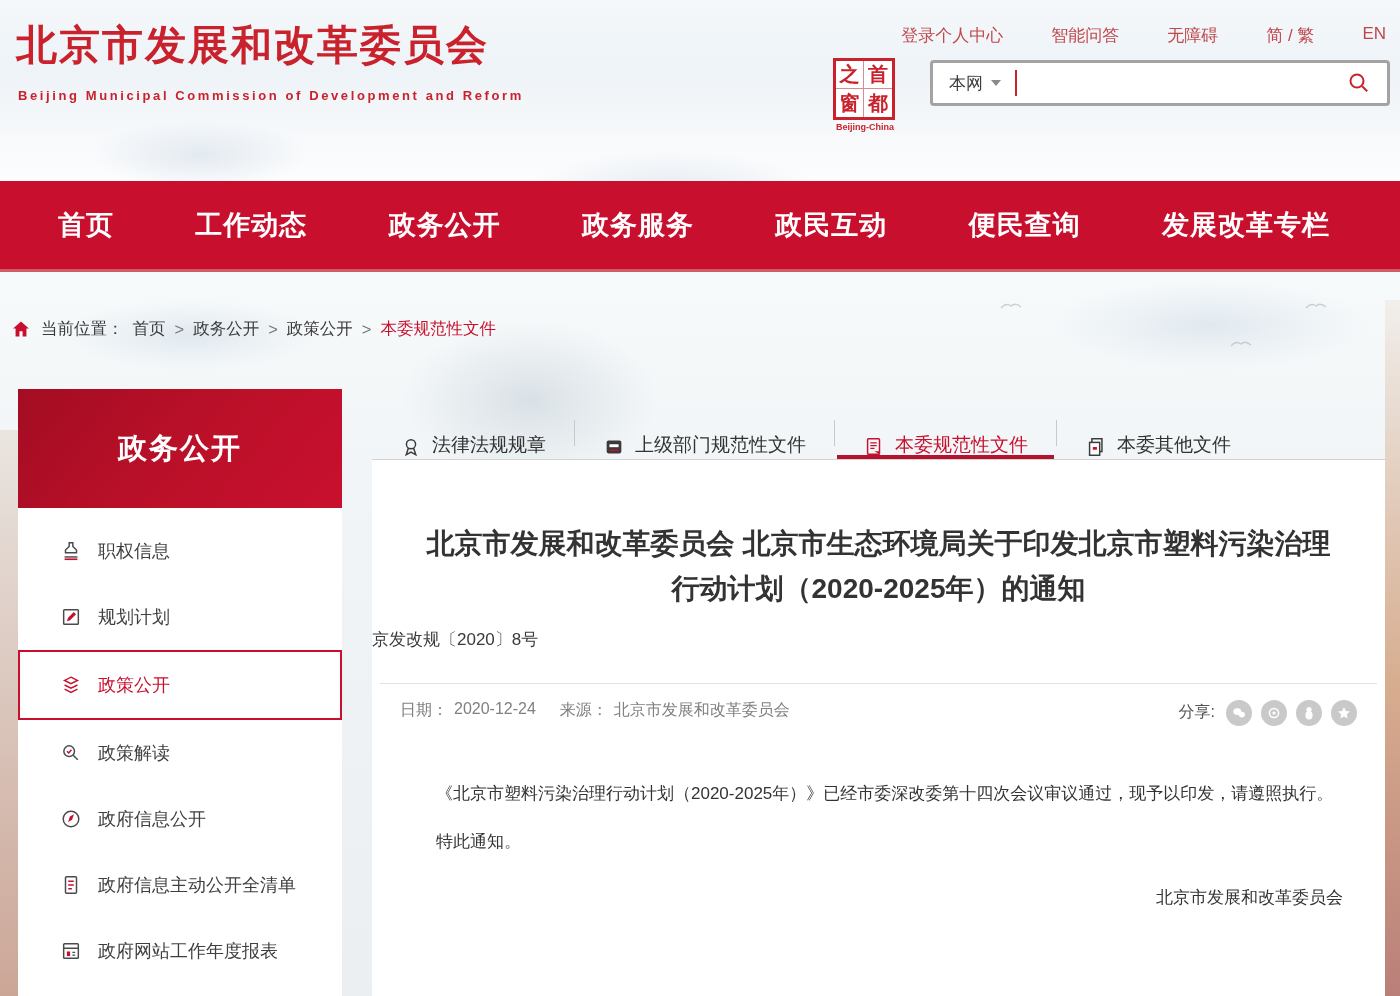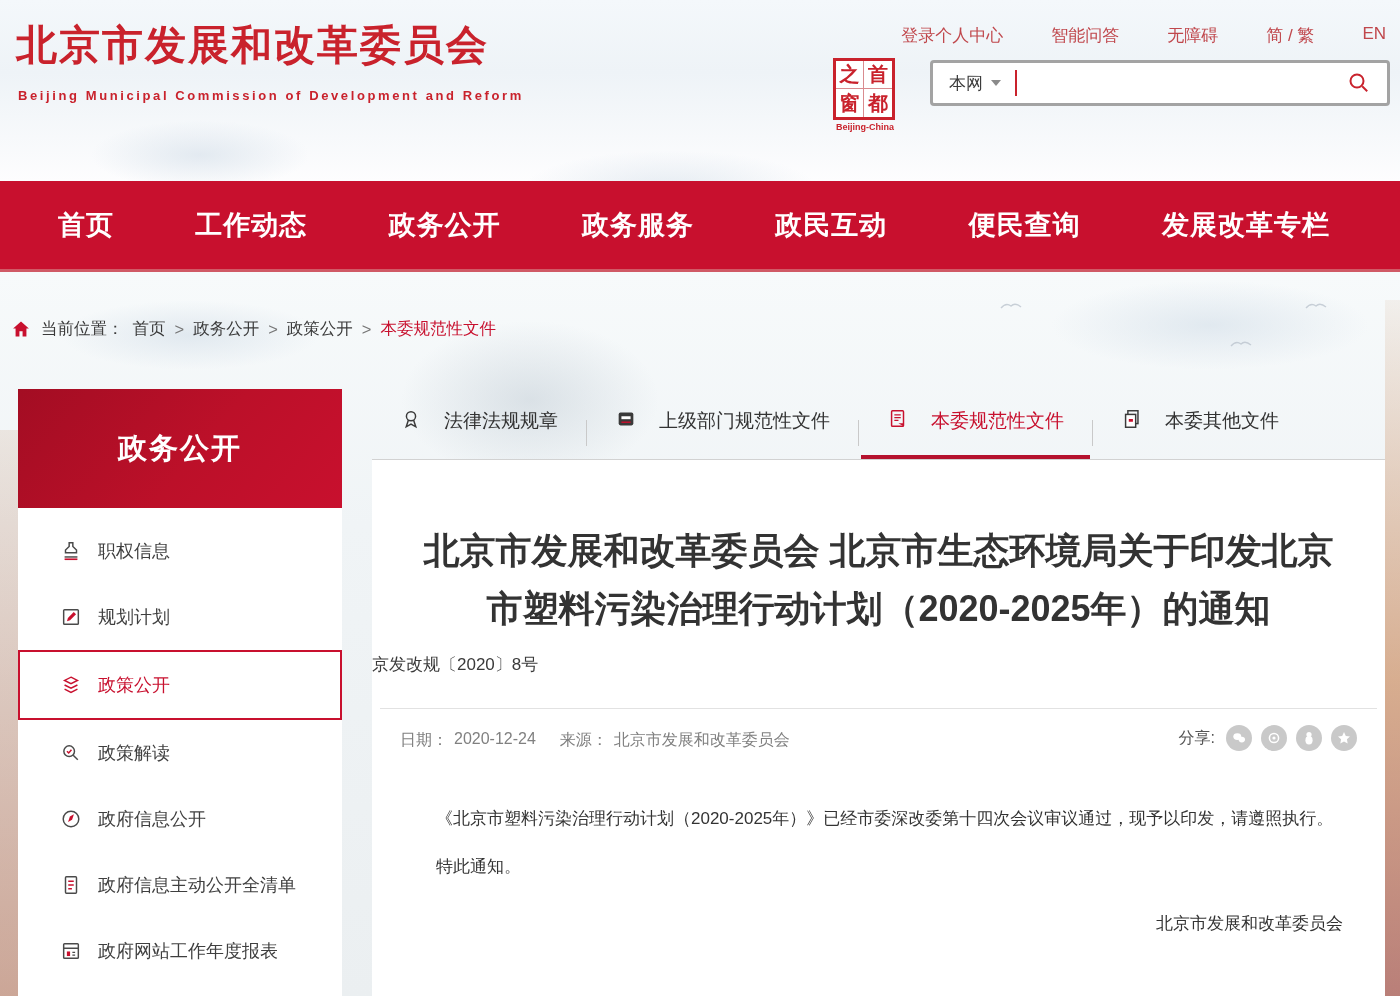--- a/index.html
+++ b/index.html
@@ -77,7 +77,7 @@
   
   .tabs-row { position:absolute; left:372px; top:408px; width:1013px; height:50px;
     display:flex; align-items:stretch; padding-left:2px; }
-  .tab { position:relative; display:flex; align-items:flex-start; gap:22px; padding:0 26px;
+  .tab { position:relative; display:flex; align-items:flex-end; gap:10px; padding:0 26px;
     font-size:19px; color:#333; cursor:pointer; white-space:nowrap; }
   .tab.active { color:#c8102e; }
   .tab.active::after { content:""; position:absolute; left:0; right:0; bottom:-2px; height:5px; background:#b5122e; }

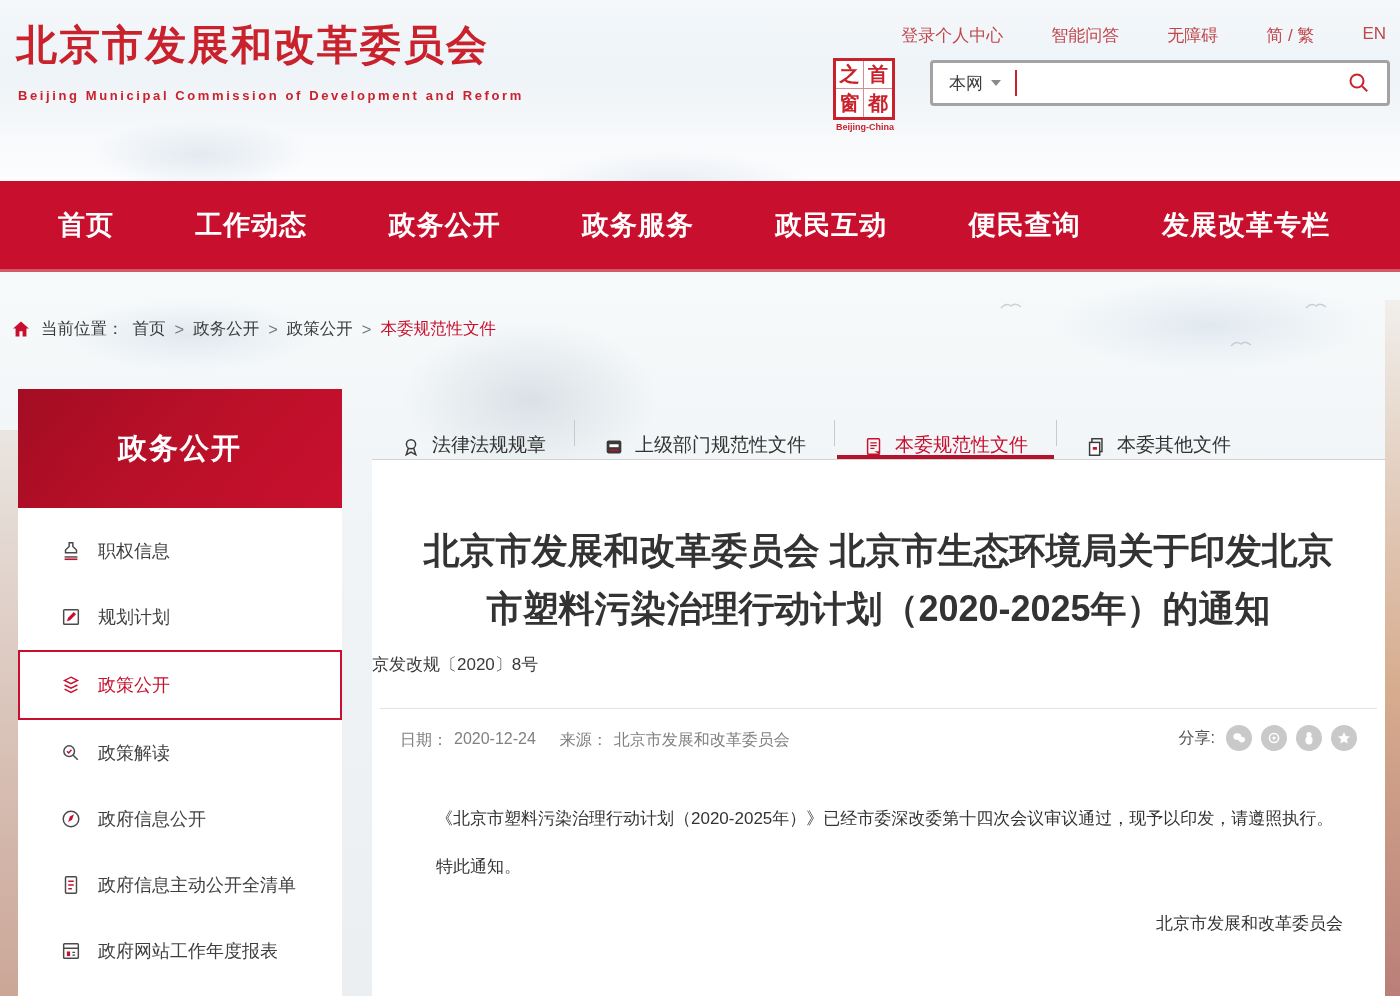--- a/index.html
+++ b/index.html
@@ -86,7 +86,7 @@
 
   
   .card { position:absolute; left:372px; top:460px; width:1013px; height:536px; background:#fff; }
-  .article-title { margin:62px 48px 0; text-align:center; font-size:36px; font-weight:700;
+  .article-title { margin:62px 48px 0; text-align:center; font-size:28px; font-weight:700;
     color:#333; line-height:1.6; }
   .doc-number { margin-top:16px; font-size:17px; color:#3a3a3a; }
   .card-divider { margin:32px 8px 0; height:1px; background:#e2e2e2; }

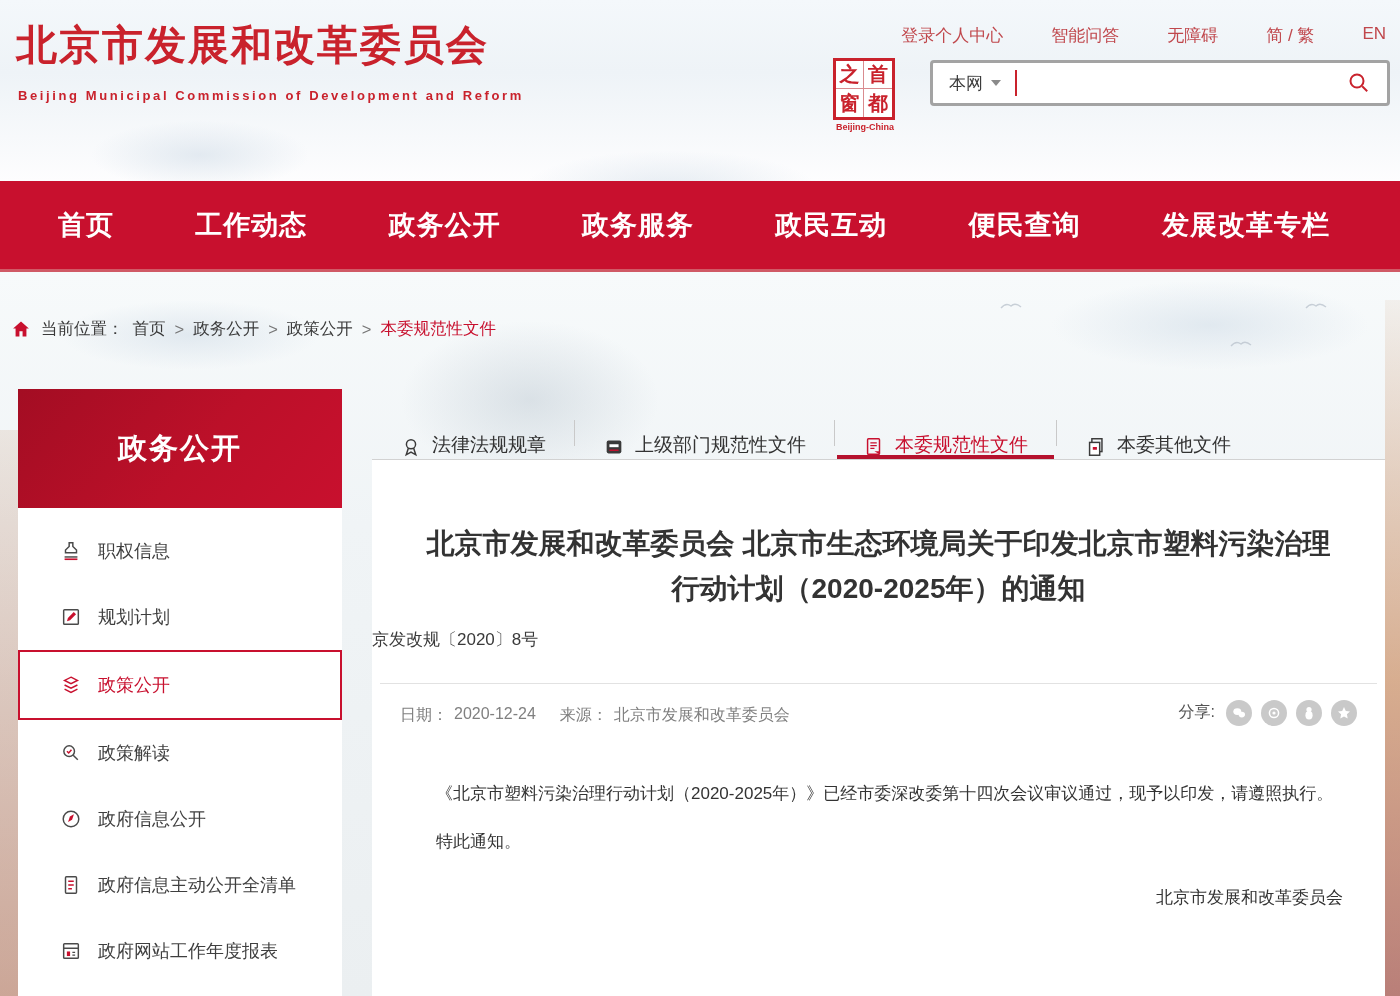--- a/index.html
+++ b/index.html
@@ -90,7 +90,7 @@
     color:#333; line-height:1.6; }
   .doc-number { margin-top:16px; font-size:17px; color:#3a3a3a; }
   .card-divider { margin:32px 8px 0; height:1px; background:#e2e2e2; }
-  .meta-row { display:flex; justify-content:space-between; align-items:flex-end; margin:16px 28px 16px; }
+  .meta-row { display:flex; justify-content:space-between; align-items:flex-start; margin:16px 28px 16px; }
   .meta-left { font-size:16px; color:#808080; display:flex; gap:6px; }
   .meta-left .src { margin-left:18px; }
   .share { display:flex; align-items:center; gap:9px; }

